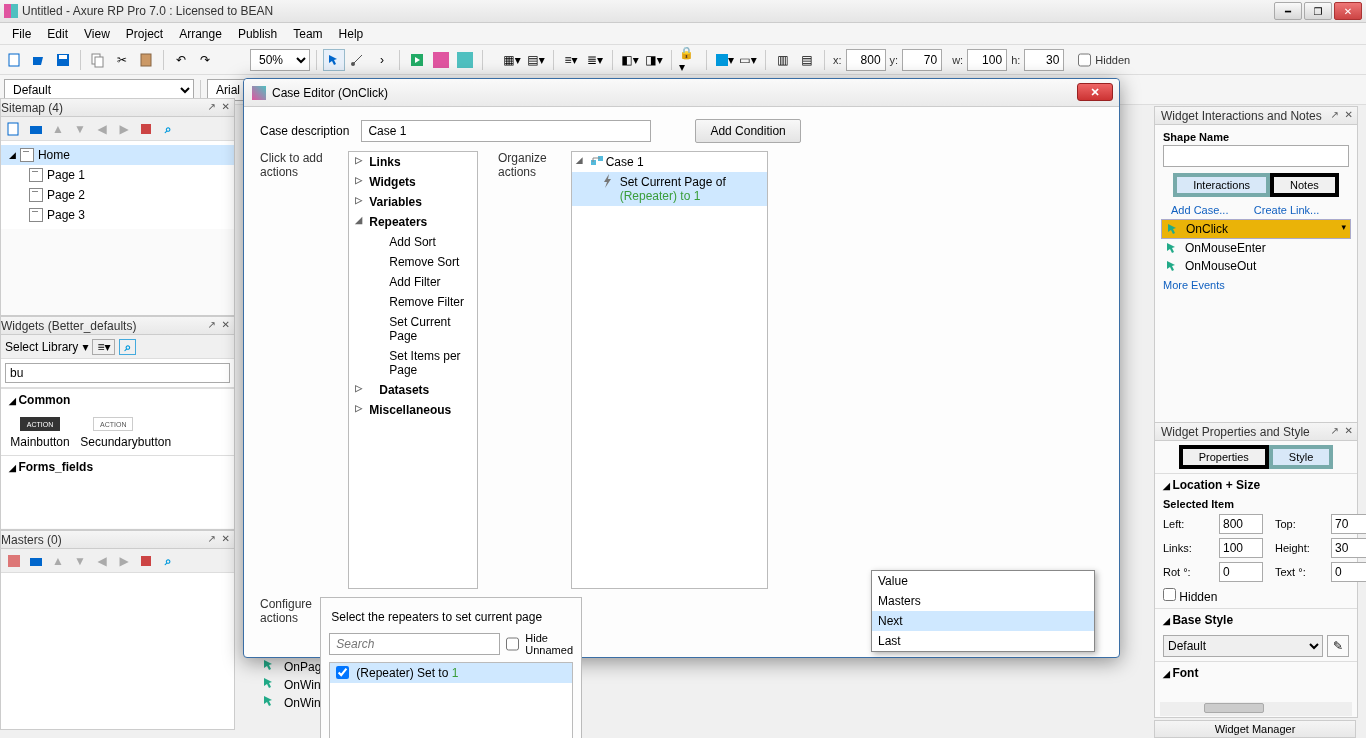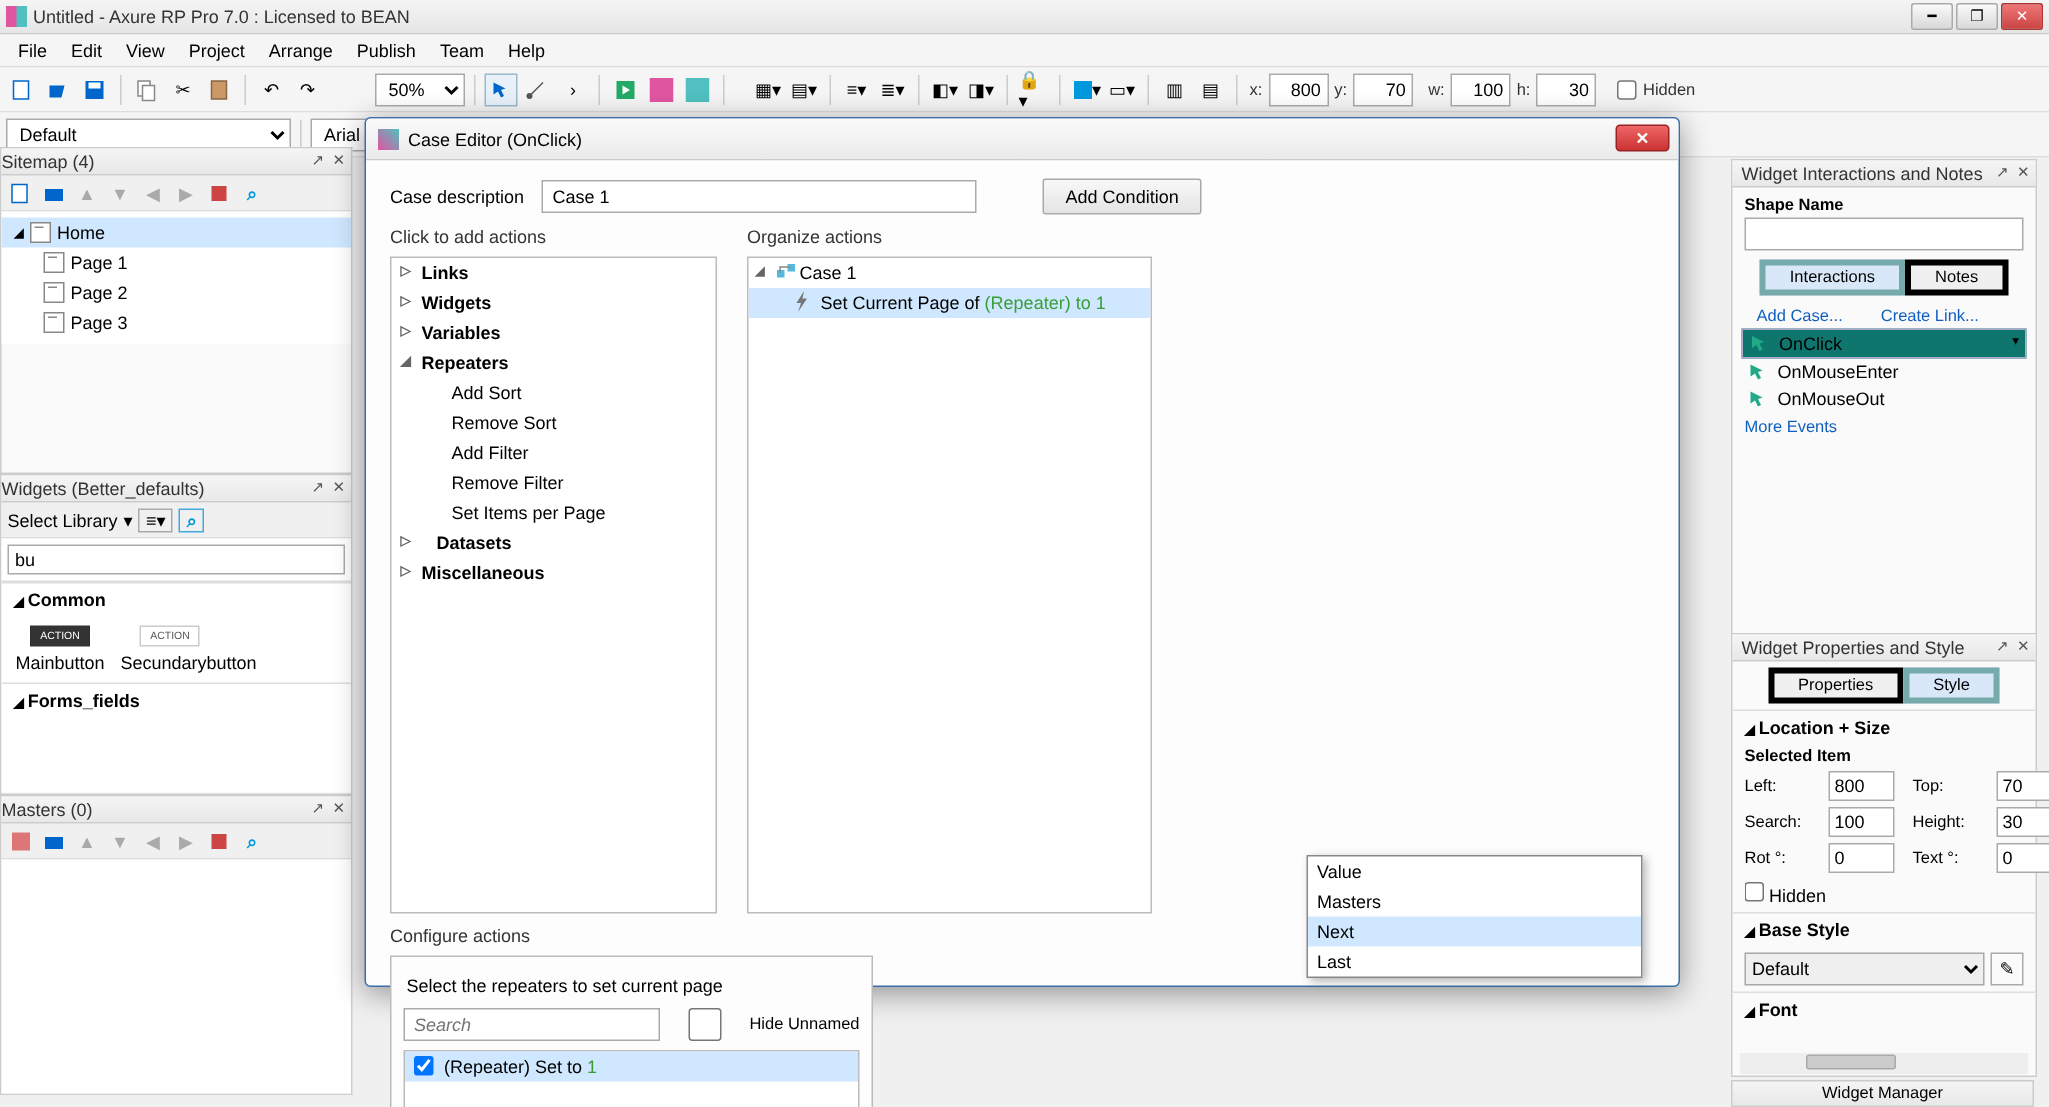--- a/index.html
+++ b/index.html
@@ -70,7 +70,7 @@
 .dlg-row1 { width:100%; display:flex; align-items:center; gap:12px;}
 .dlg-row1 input[type=text] { width:290px; height:22px; border:1px solid #aaa; padding:0 6px;}
 .add-cond { height:24px; padding:0 14px; background:linear-gradient(#f8f8f8,#e4e4e4); border:1px solid #aaa; border-radius:2px;}
-.col { display:flex; flex-direction:column; }
+.col { display:flex; flex-direction:row; }
 .col h4 { font-weight:normal; font-size:12px; margin-bottom:6px; color:#333;}
 .colbox { border:1px solid #bbb; background:#fff; overflow:auto;}
 .col1 { width:218px; } .col1 .colbox { height:438px; }

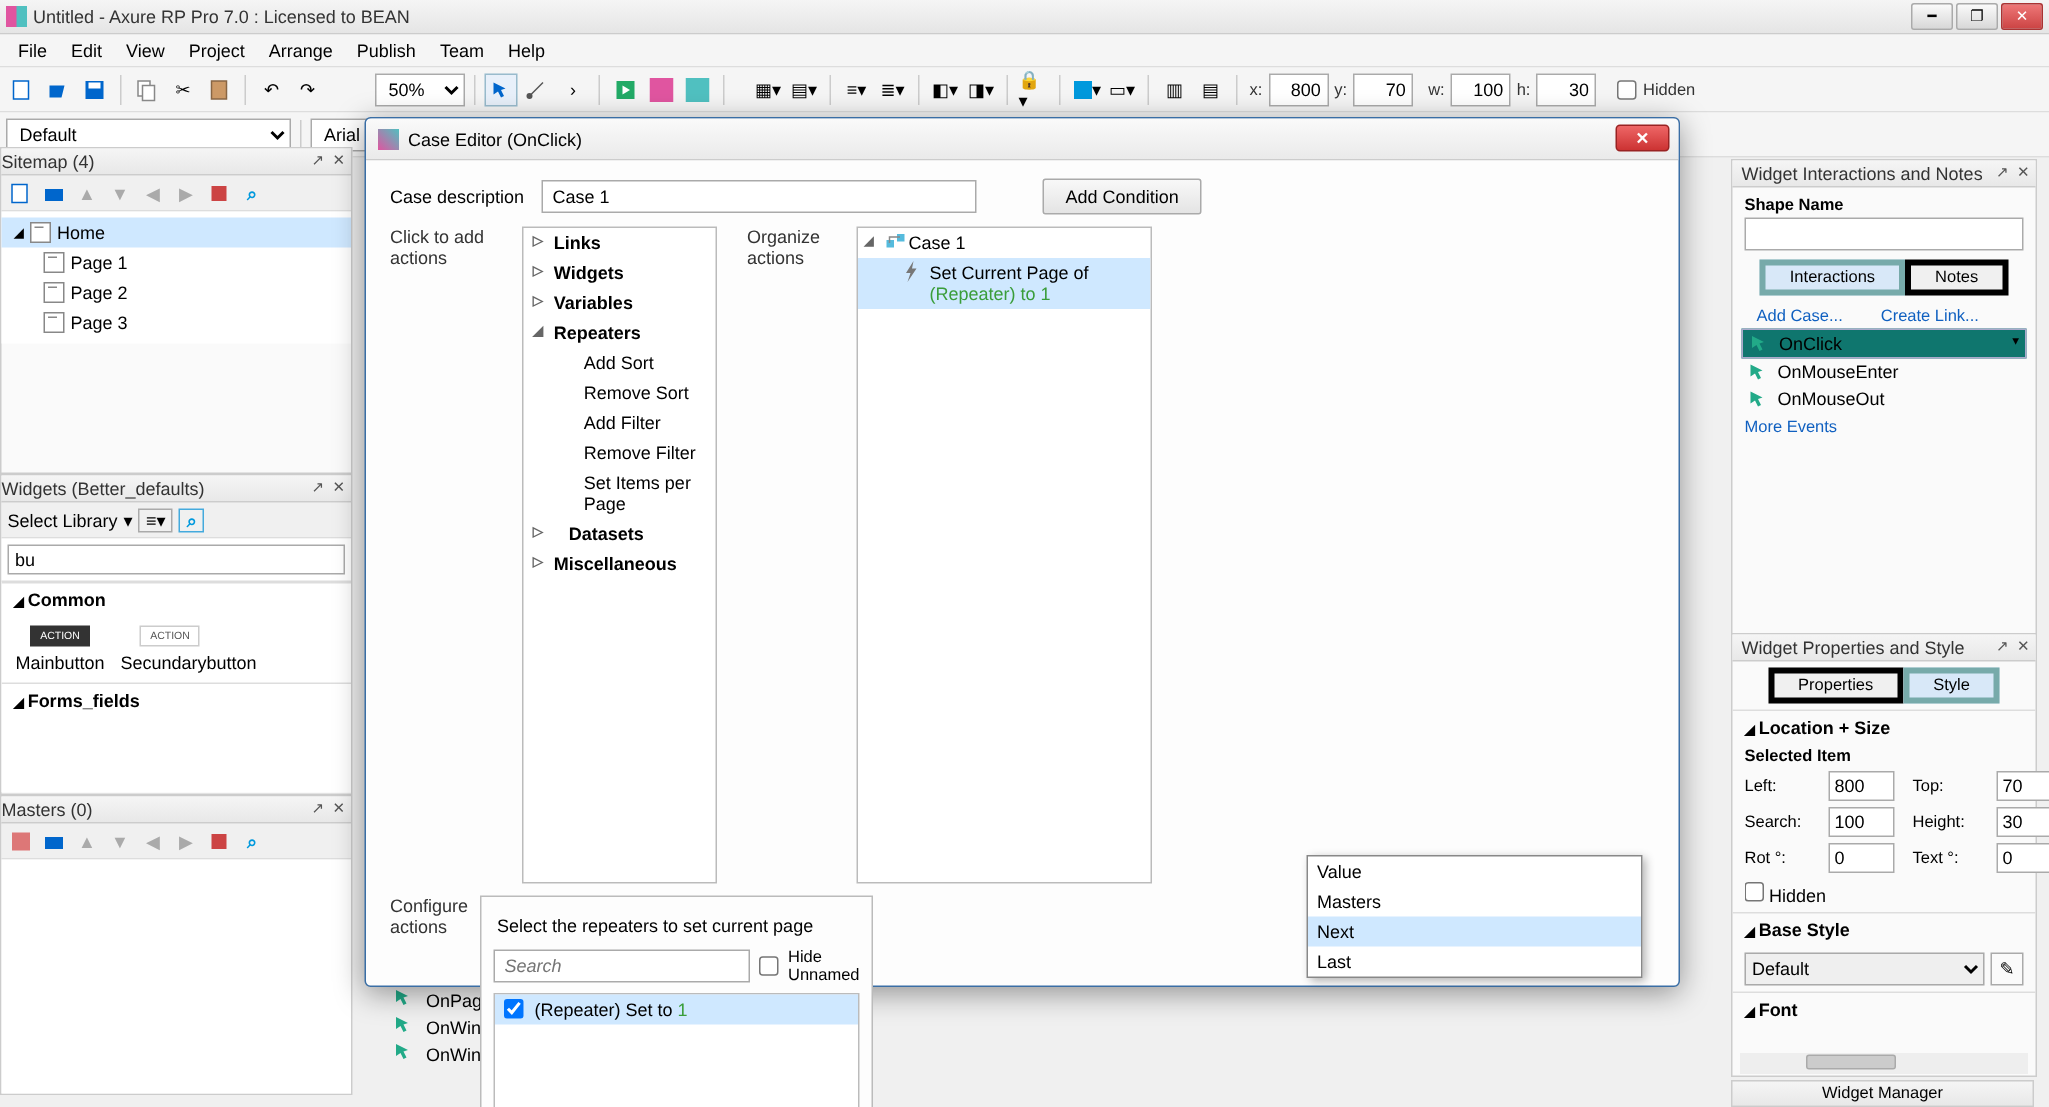--- a/index.html
+++ b/index.html
@@ -55,7 +55,7 @@
 .link-row { color:#1060c0; font-size:11px; padding:4px 8px; cursor:pointer;}
 .event-row { padding:2px 4px 2px 24px; position:relative; }
 .event-row .eicon { position:absolute; left:4px; top:2px; width:14px; height:14px; }
-.event-row.sel { background:#0f766e; border:1px solid #aac; }
+.event-row.sel { background:#eab308; border:1px solid #aac; }
 
 .prop-section { padding:4px 8px; font-weight:bold; border-top:1px solid #ddd;}
 .prop-section::before { content:"◢ "; font-size:9px;}

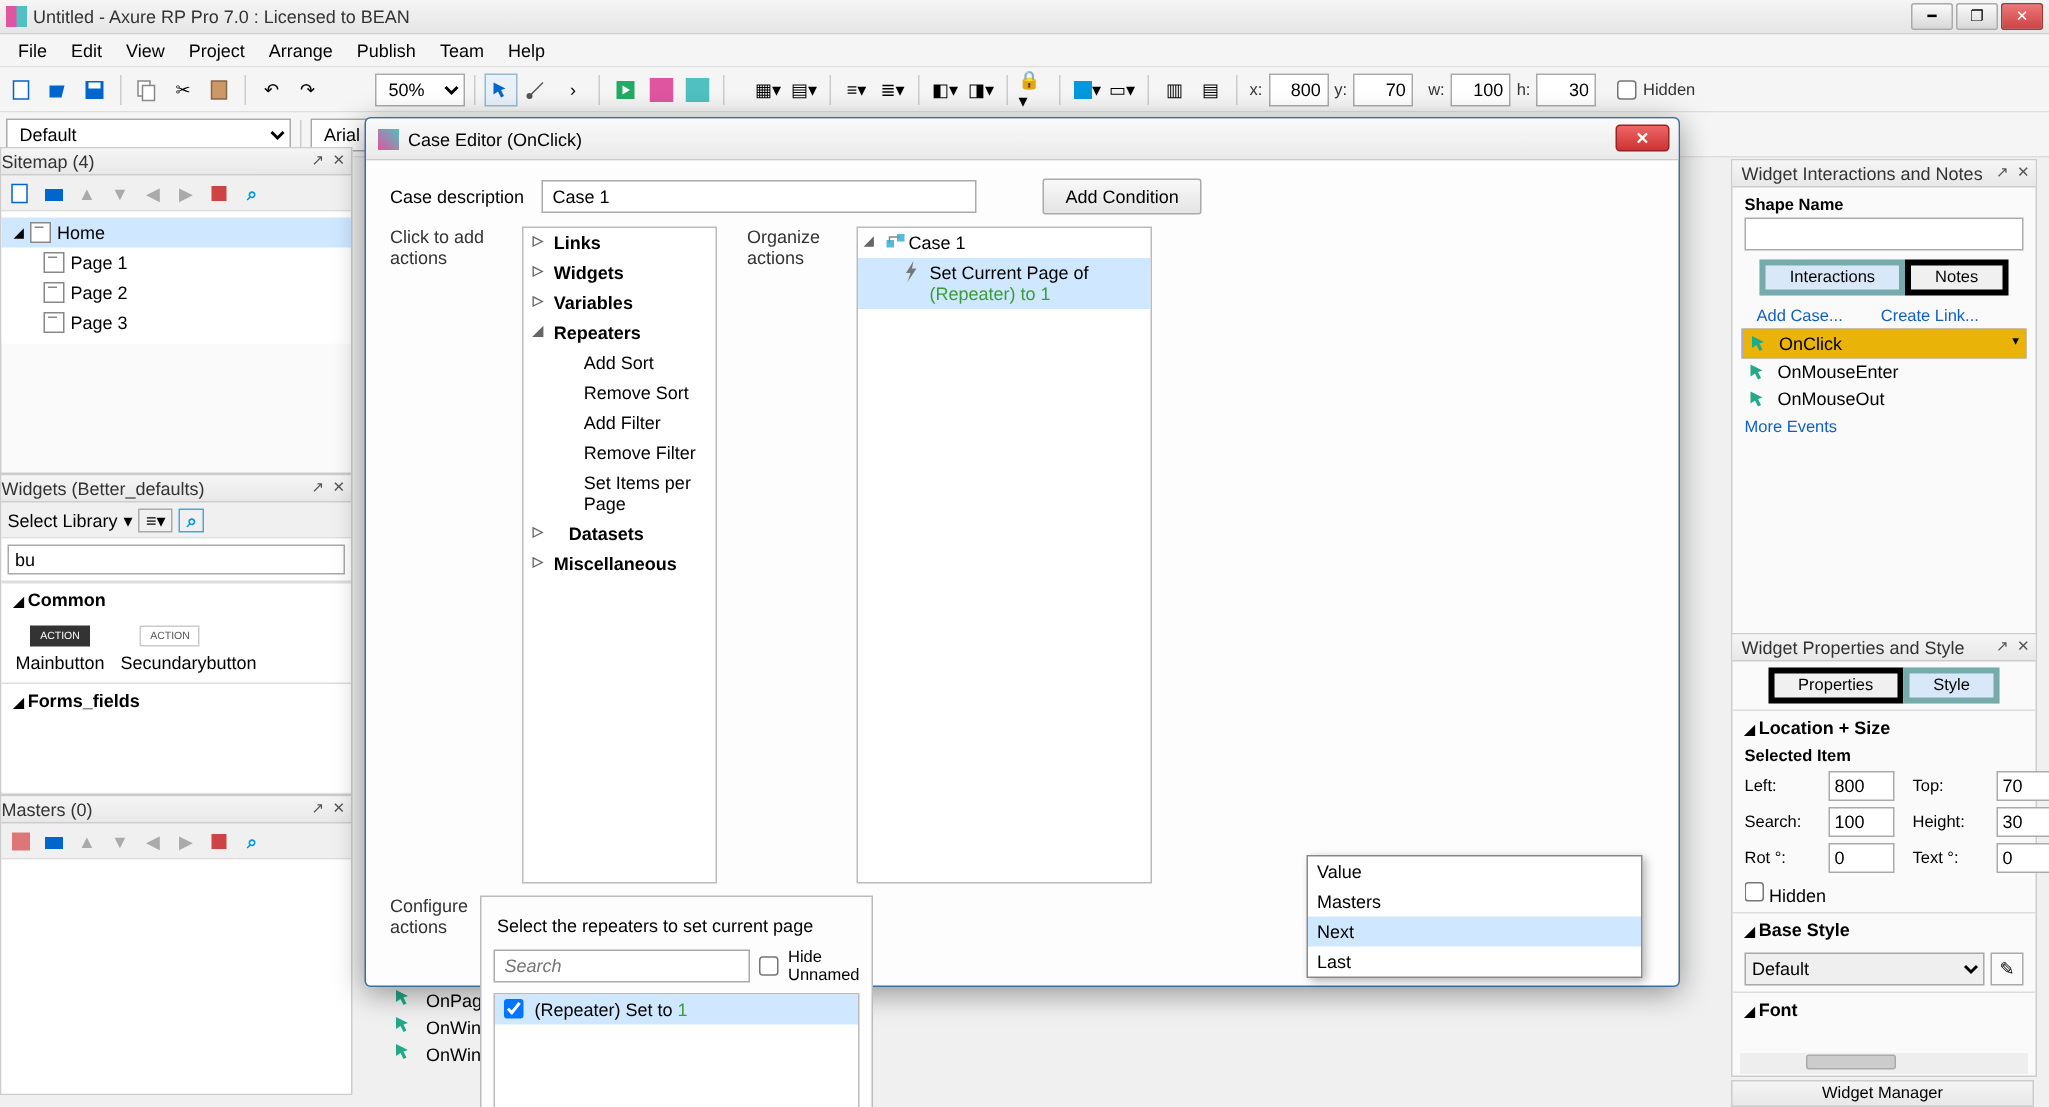--- a/index.html
+++ b/index.html
@@ -485,6 +485,7 @@
         <div class="act-row sub nochev">Remove Sort</div>
         <div class="act-row sub nochev">Add Filter</div>
         <div class="act-row sub nochev">Remove Filter</div>
+        <div class="act-row sub nochev">Set Current Page</div>
         <div class="act-row sub nochev">Set Items per Page</div>
         <div class="act-row bold" style="padding-left:30px">Datasets</div>
         <div class="act-row bold">Miscellaneous</div>

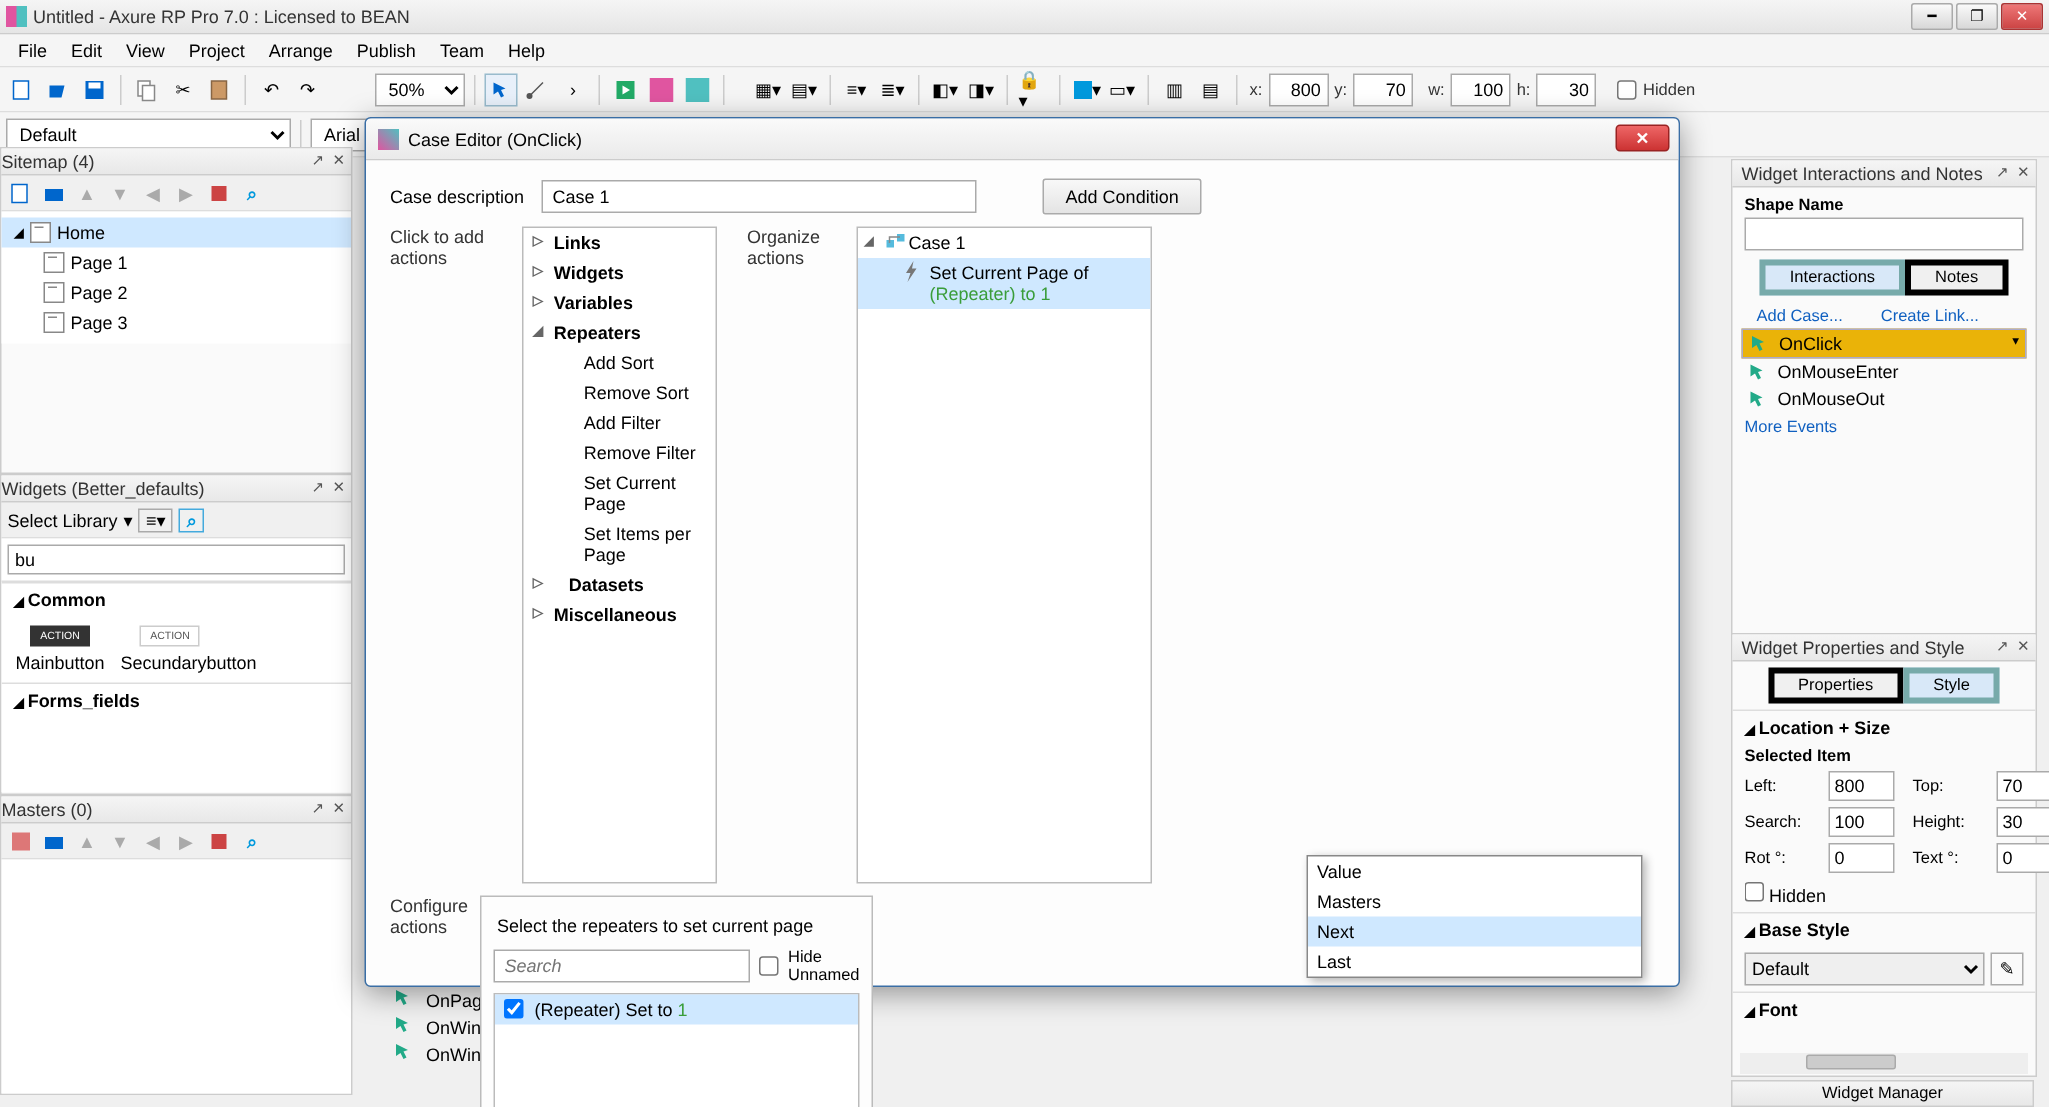--- a/index.html
+++ b/index.html
@@ -419,7 +419,7 @@
       <input value="800" style="">
     <label>Top:</label>
       <input value="70" style="">
-    <label>Search:</label>
+    <label>Links:</label>
       <input value="100" style="">
     <label>Height:</label>
       <input value="30" style="">

